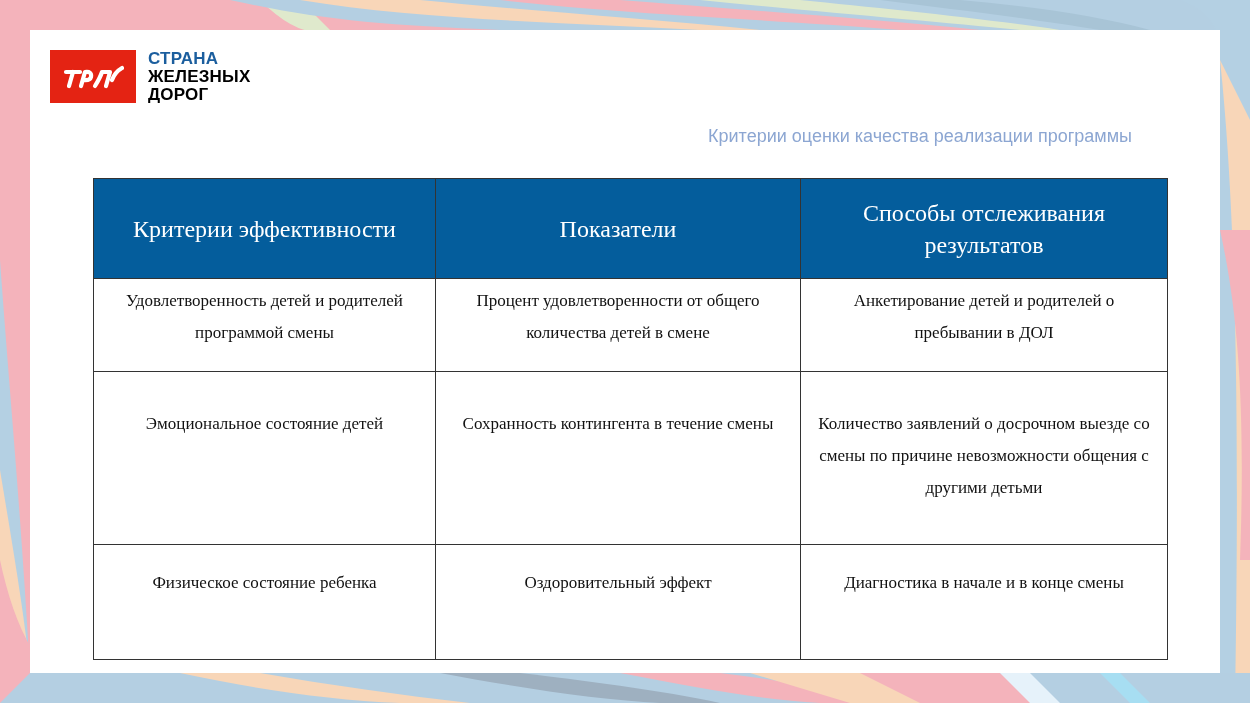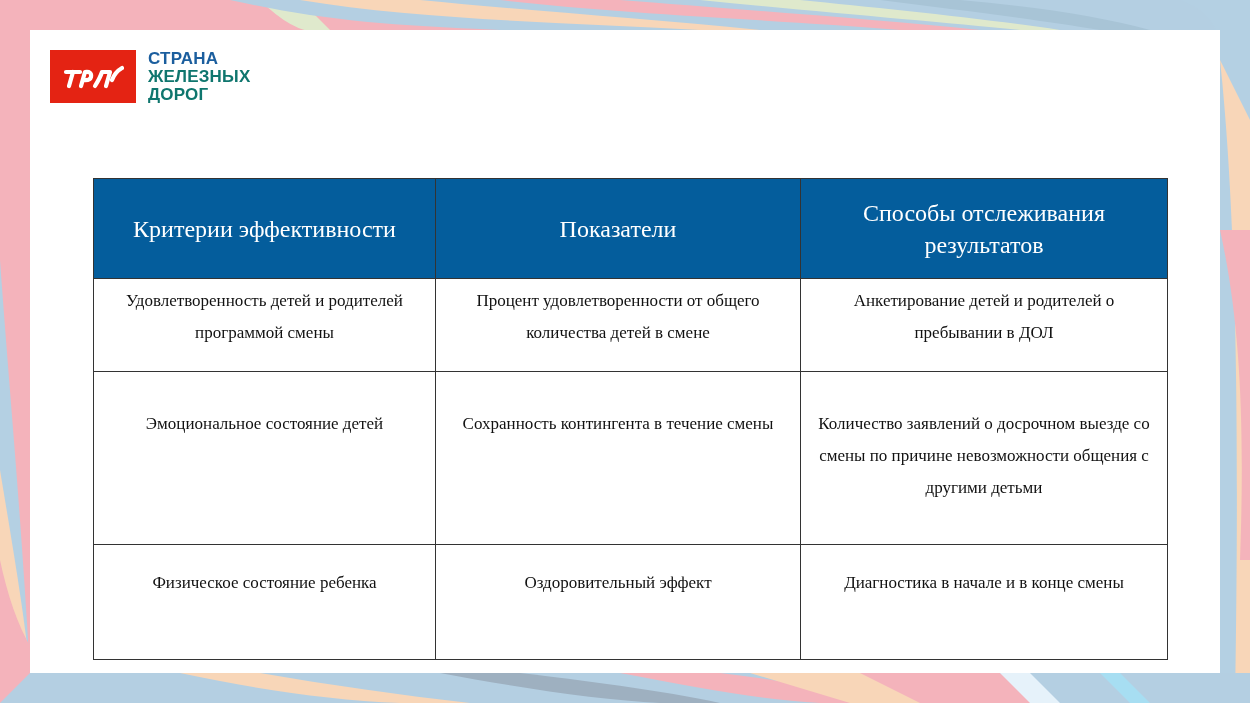--- a/index.html
+++ b/index.html
@@ -22,7 +22,7 @@
   }
   .logo-text { margin-left: 12px; font-weight: bold; font-size: 17px; line-height: 18px; letter-spacing: 0.2px; }
   .logo-text .l1 { color: #1b5e9e; }
-  .logo-text .l2 { color: #0f766e; }
+  .logo-text .l2 { color: #000000; }
   .logo-text .l3 { color: #0f766e; }
 
   .title {

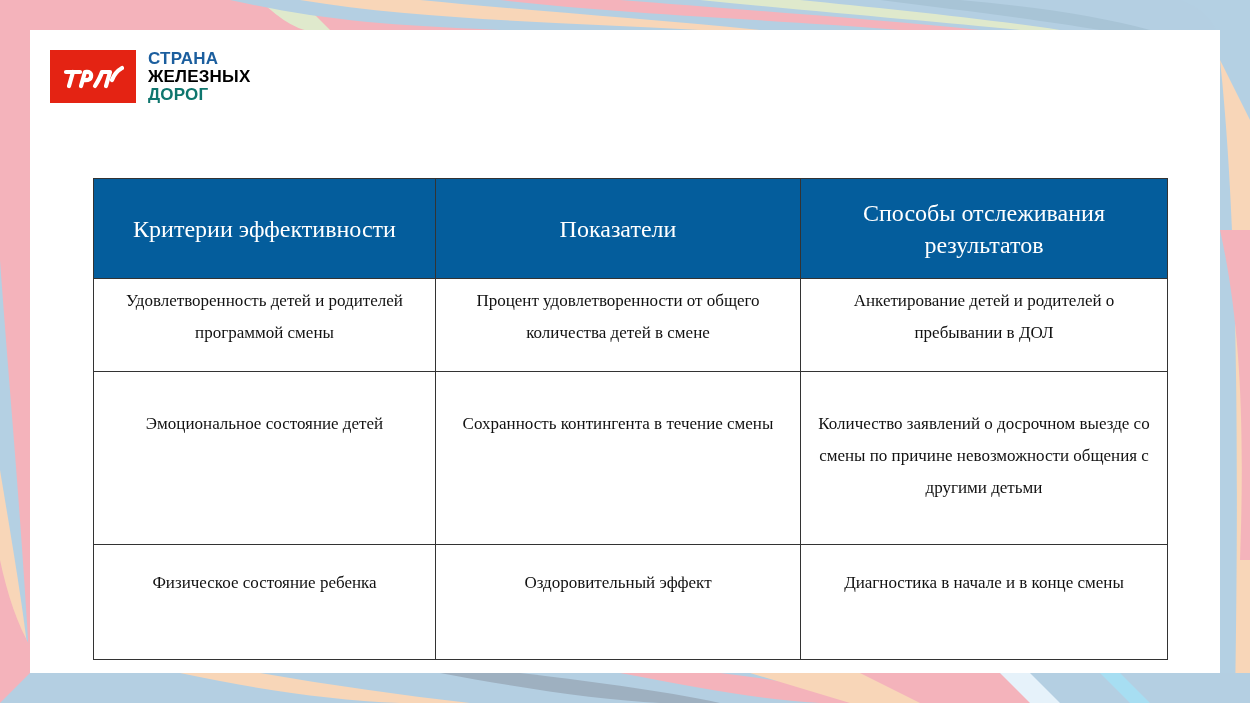--- a/index.html
+++ b/index.html
@@ -23,7 +23,7 @@
   .logo-text { margin-left: 12px; font-weight: bold; font-size: 17px; line-height: 18px; letter-spacing: 0.2px; }
   .logo-text .l1 { color: #1b5e9e; }
   .logo-text .l2 { color: #000000; }
-  .logo-text .l3 { color: #0f766e; }
+  .logo-text .l3 { color: #000000; }
 
   .title {
     position: absolute; left: 405px; top: 22px; width: 760px;

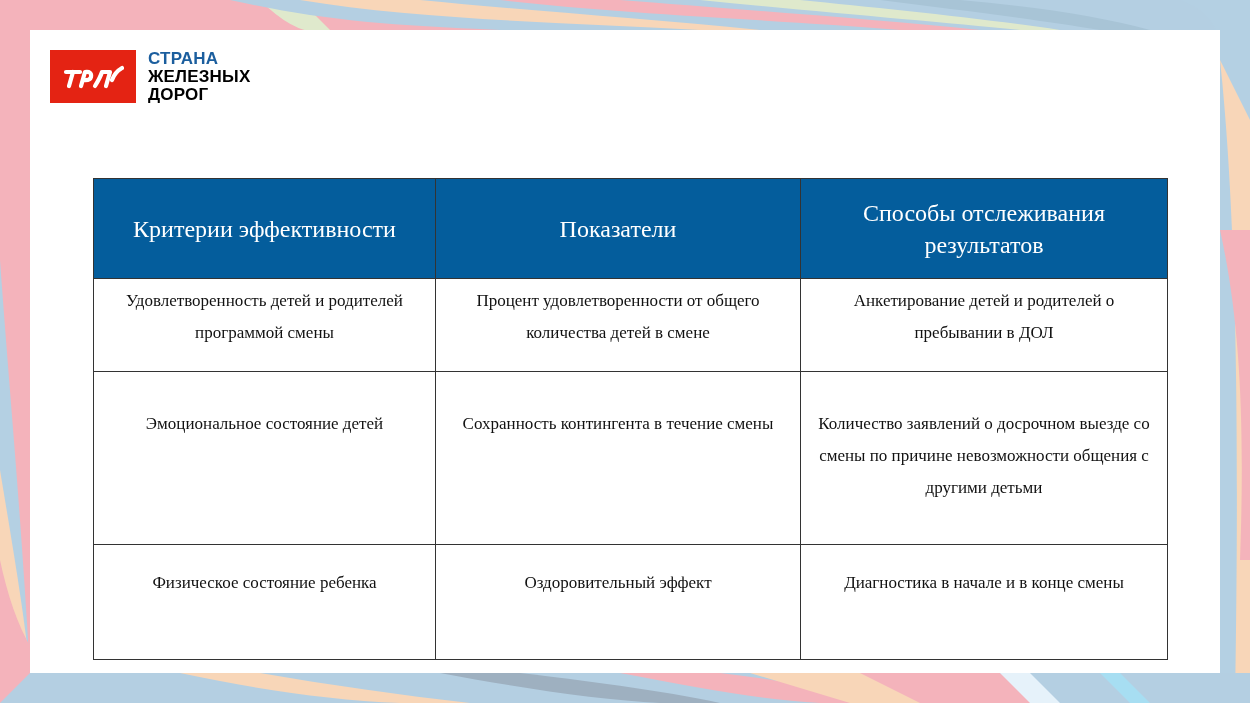--- a/index.html
+++ b/index.html
@@ -105,6 +105,7 @@
     </div>
   </div>
 
+  <div class="subtitle">Критерии оценки качества реализации программы</div>
 
   <table class="grid">
     <colgroup>

